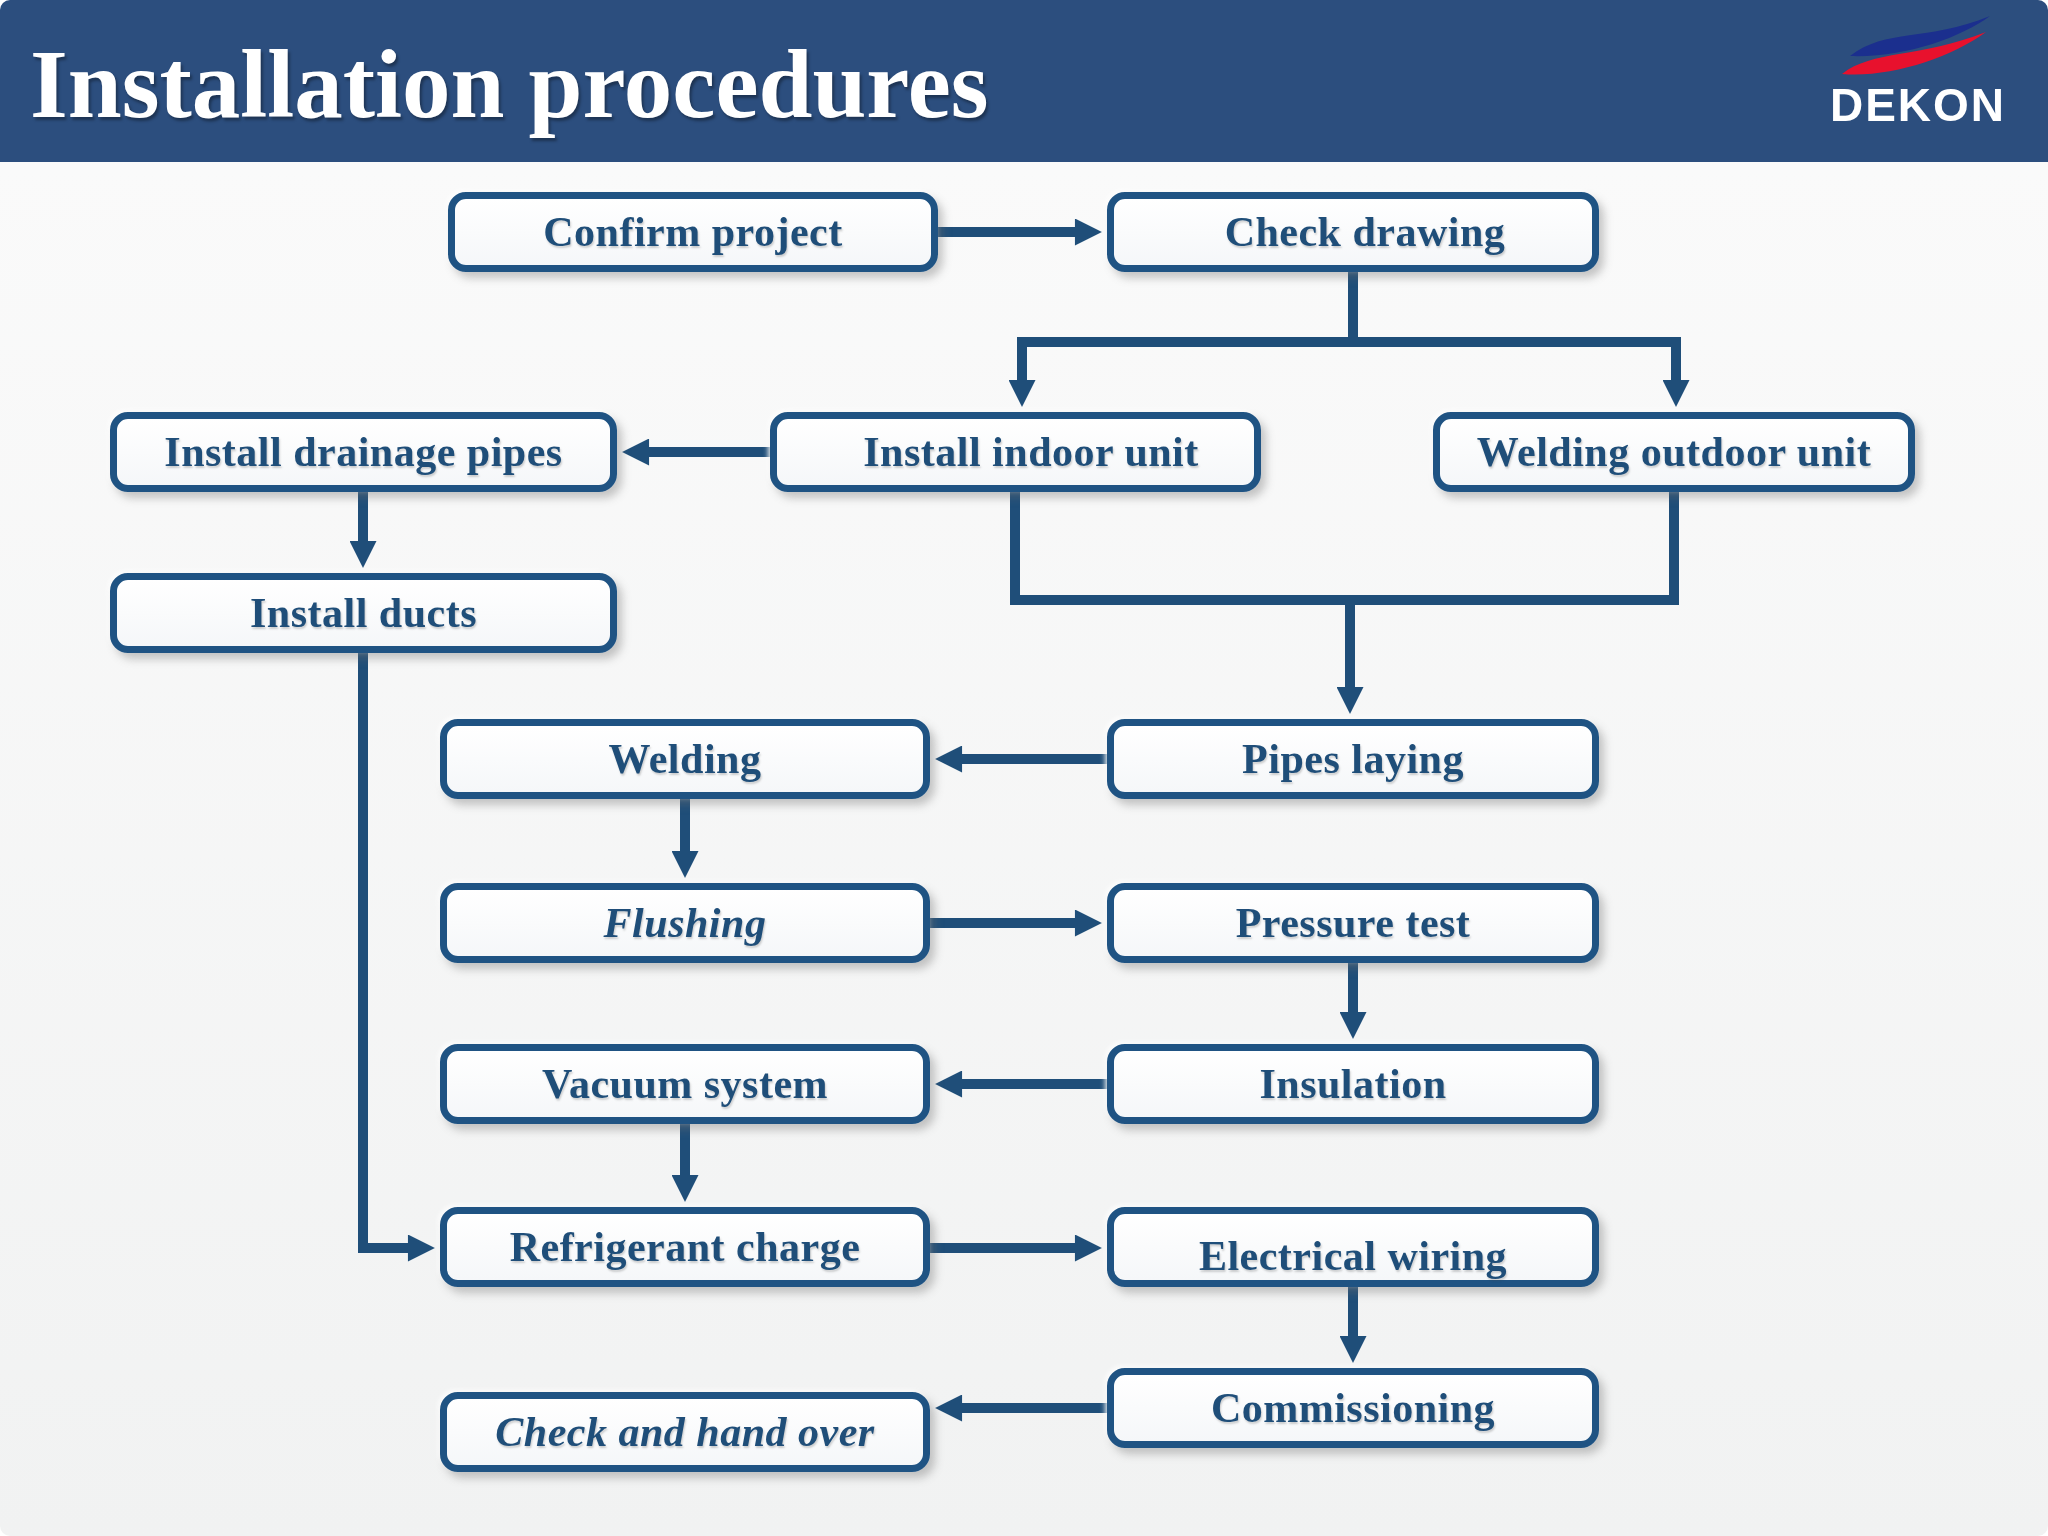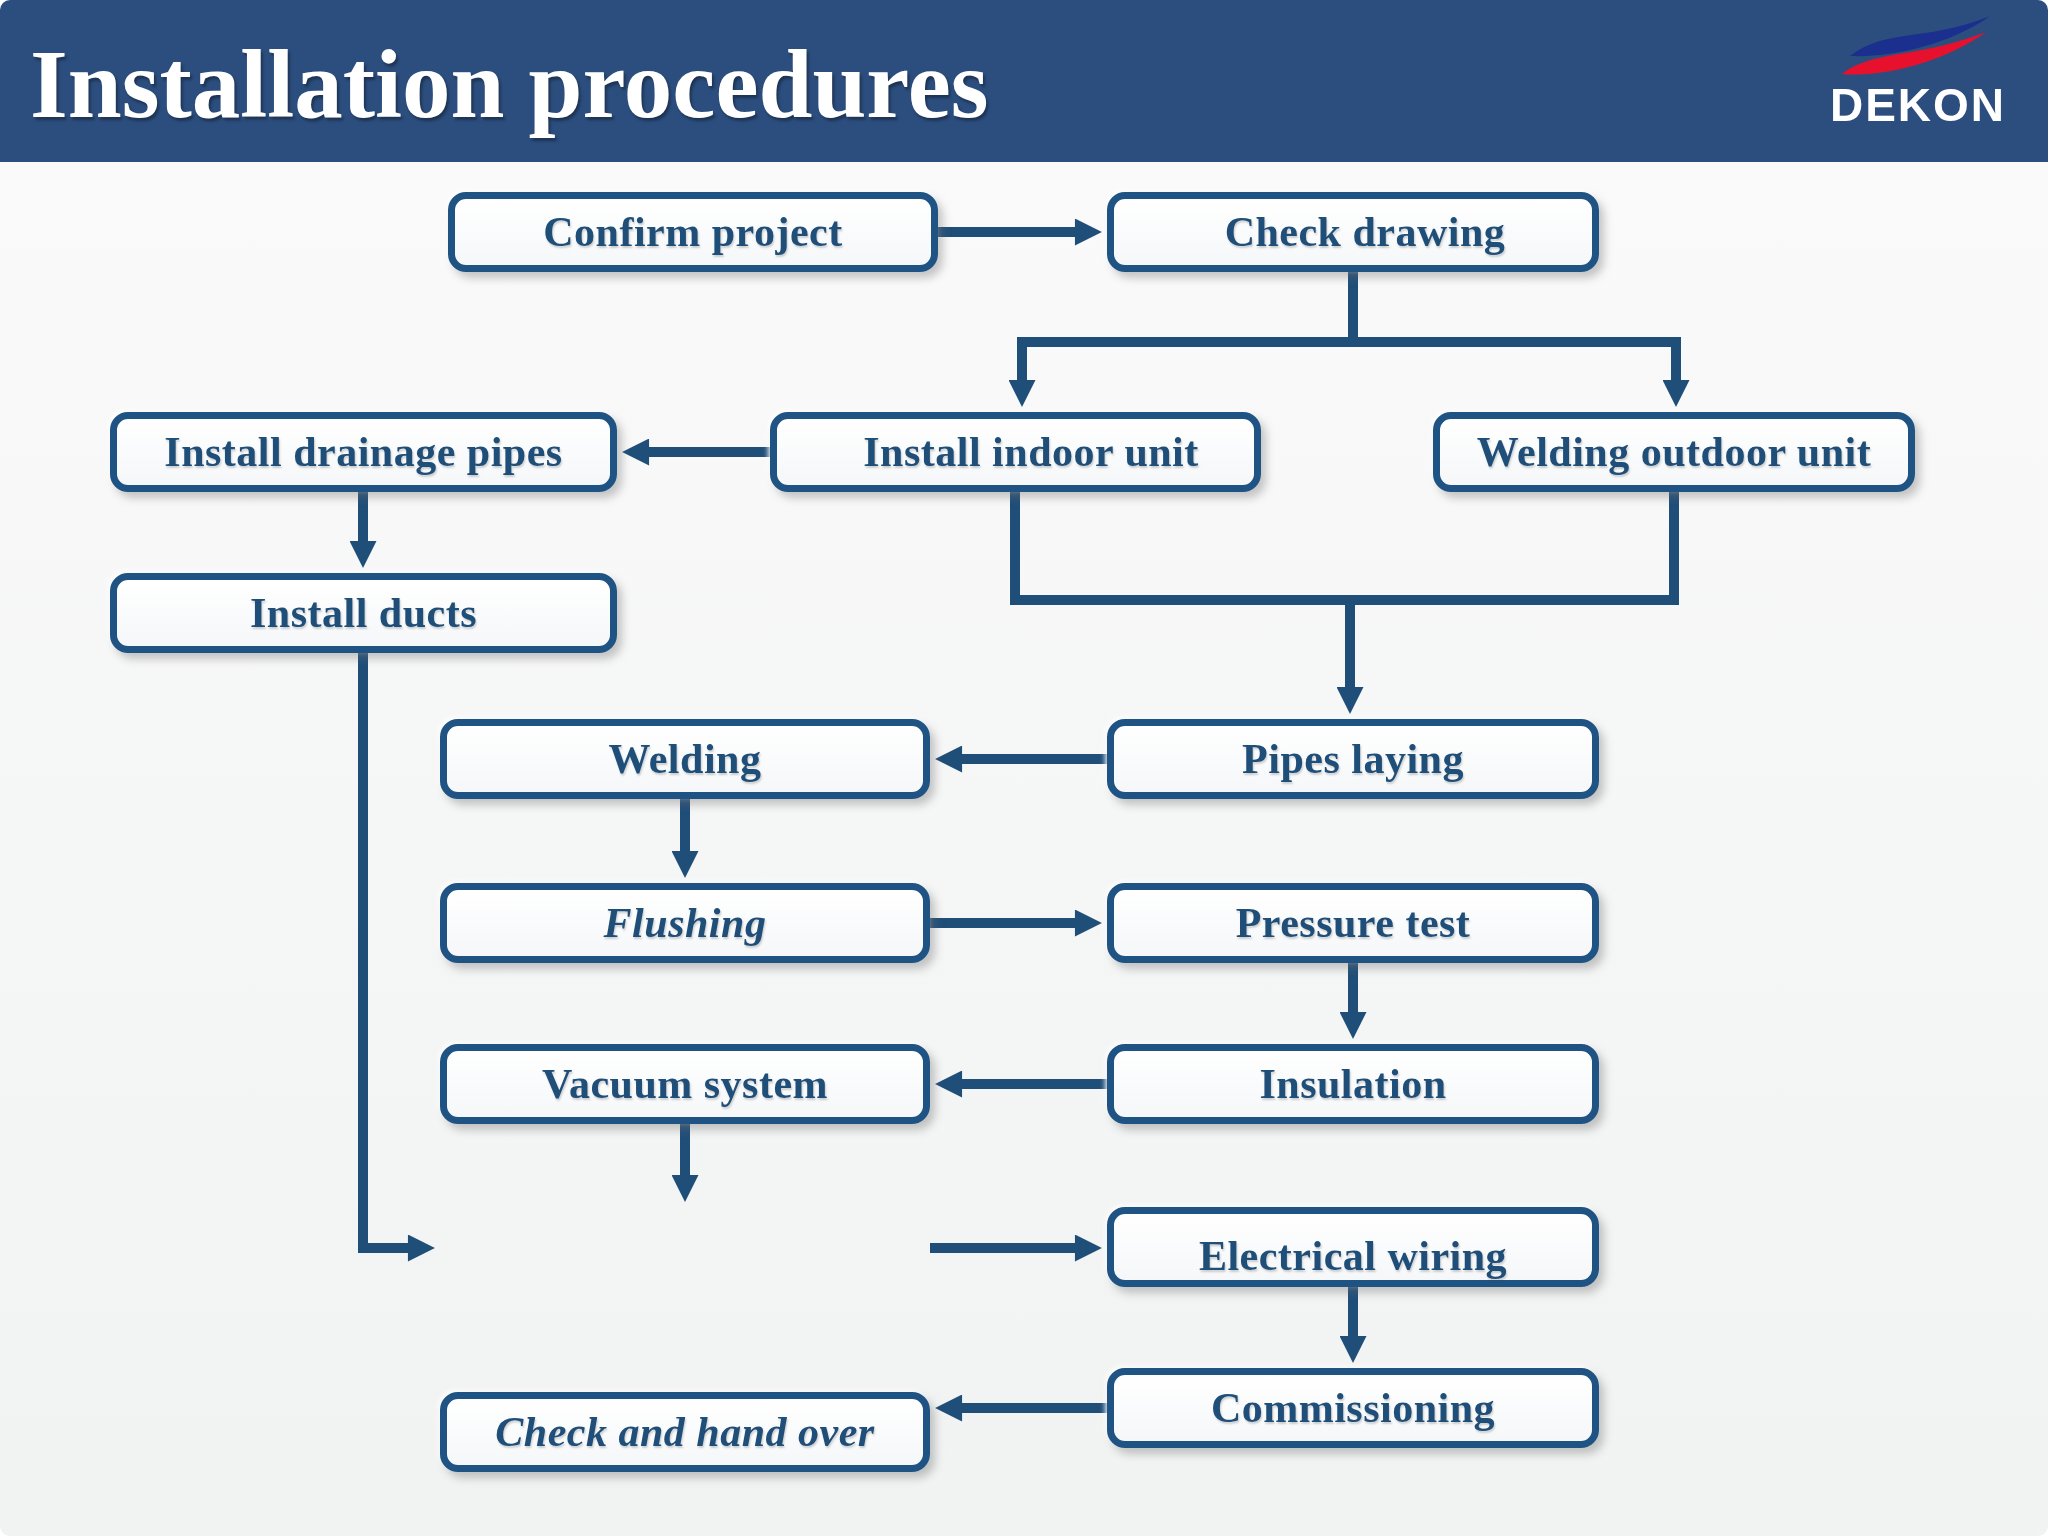--- a/index.html
+++ b/index.html
@@ -129,6 +129,9 @@
   <div class="node" style="left:1107px;top:1044px;width:492px;">
     <span class="node-label">Insulation</span>
   </div>
+  <div class="node" style="left:440px;top:1207px;width:490px;">
+    <span class="node-label">Refrigerant charge</span>
+  </div>
   <div class="node" style="left:1107px;top:1207px;width:492px;align-items:flex-end;">
     <span class="node-label">Electrical wiring</span>
   </div>

